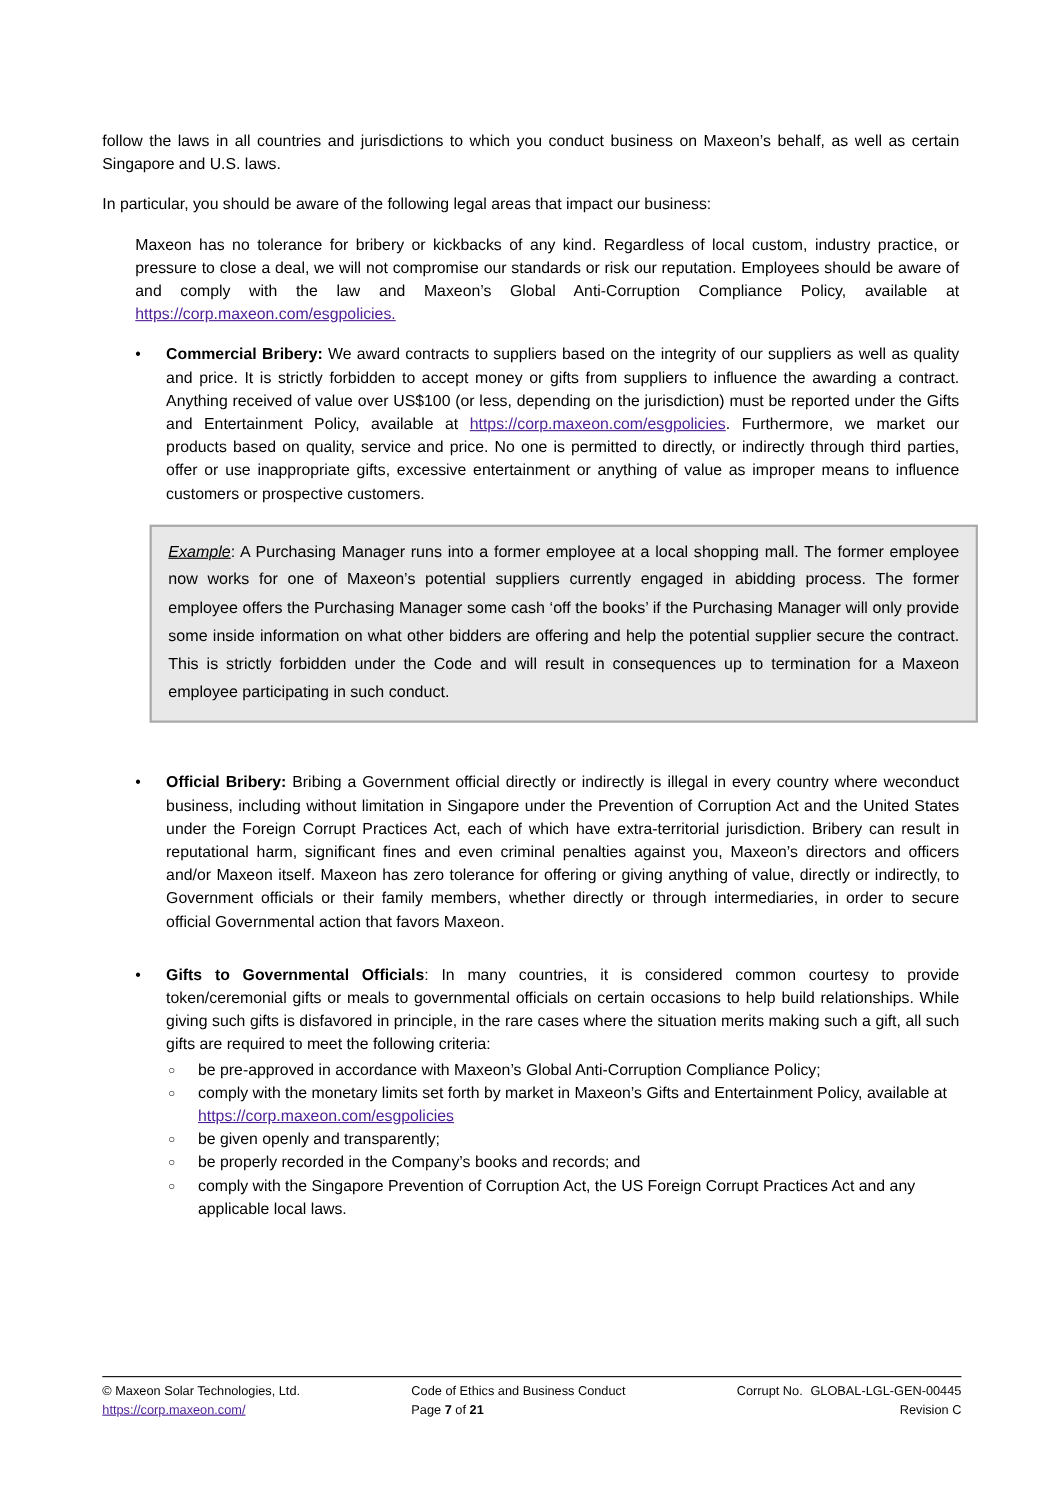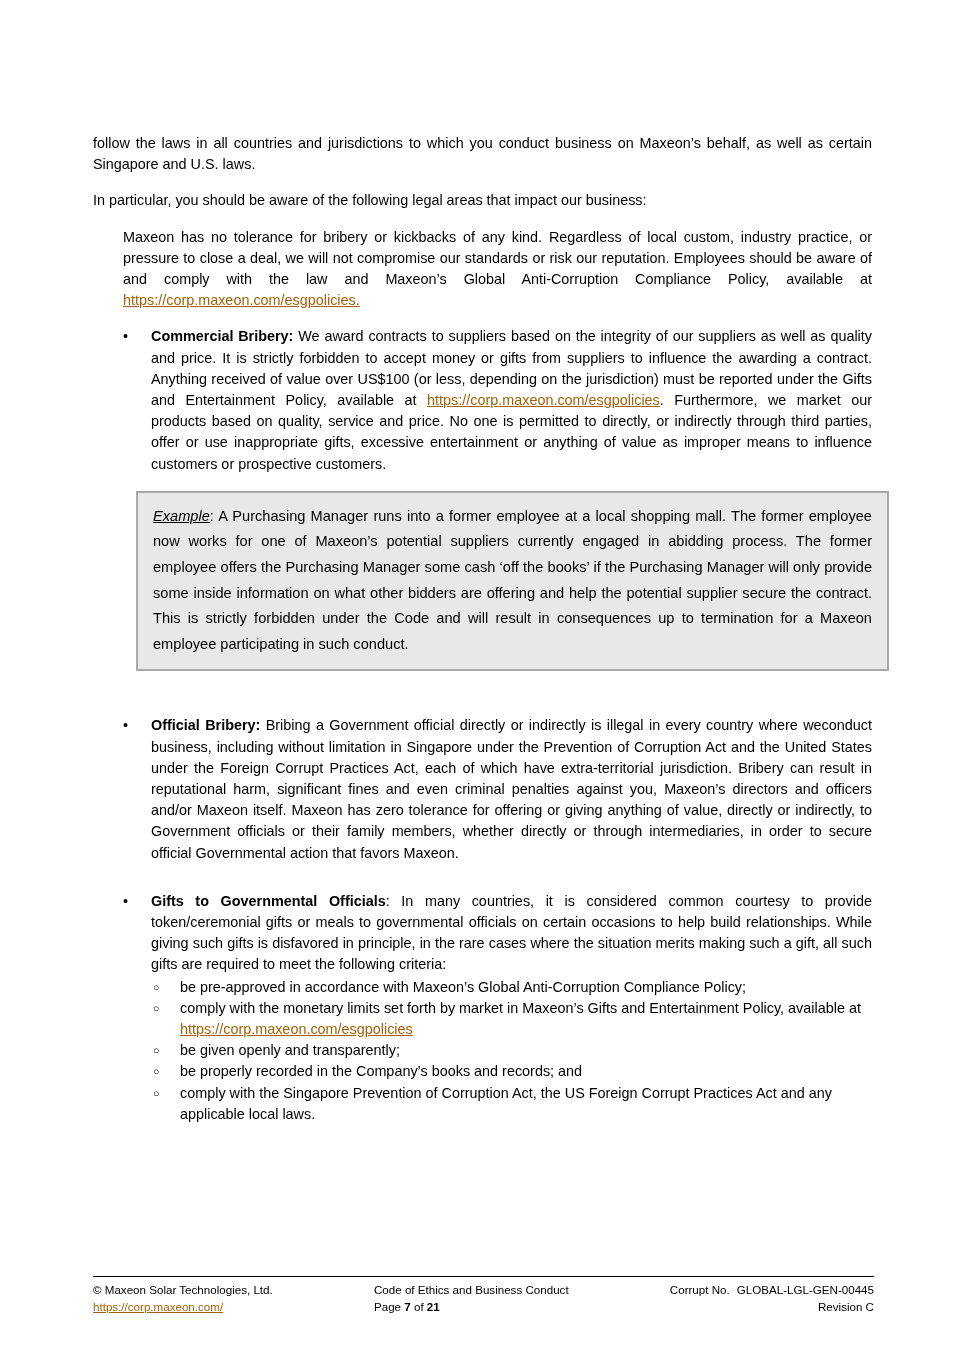--- a/index.html
+++ b/index.html
@@ -21,7 +21,7 @@
     font-size: 14.4px;
     line-height: 21.2px;
   }
-  .para { margin: 14px 0 15px 0; text-align: justify; }
+  .para { margin: 0 0 15px 0; text-align: justify; }
   .indent { margin-left: 30px; }
   .heading {
     font-weight: 700;

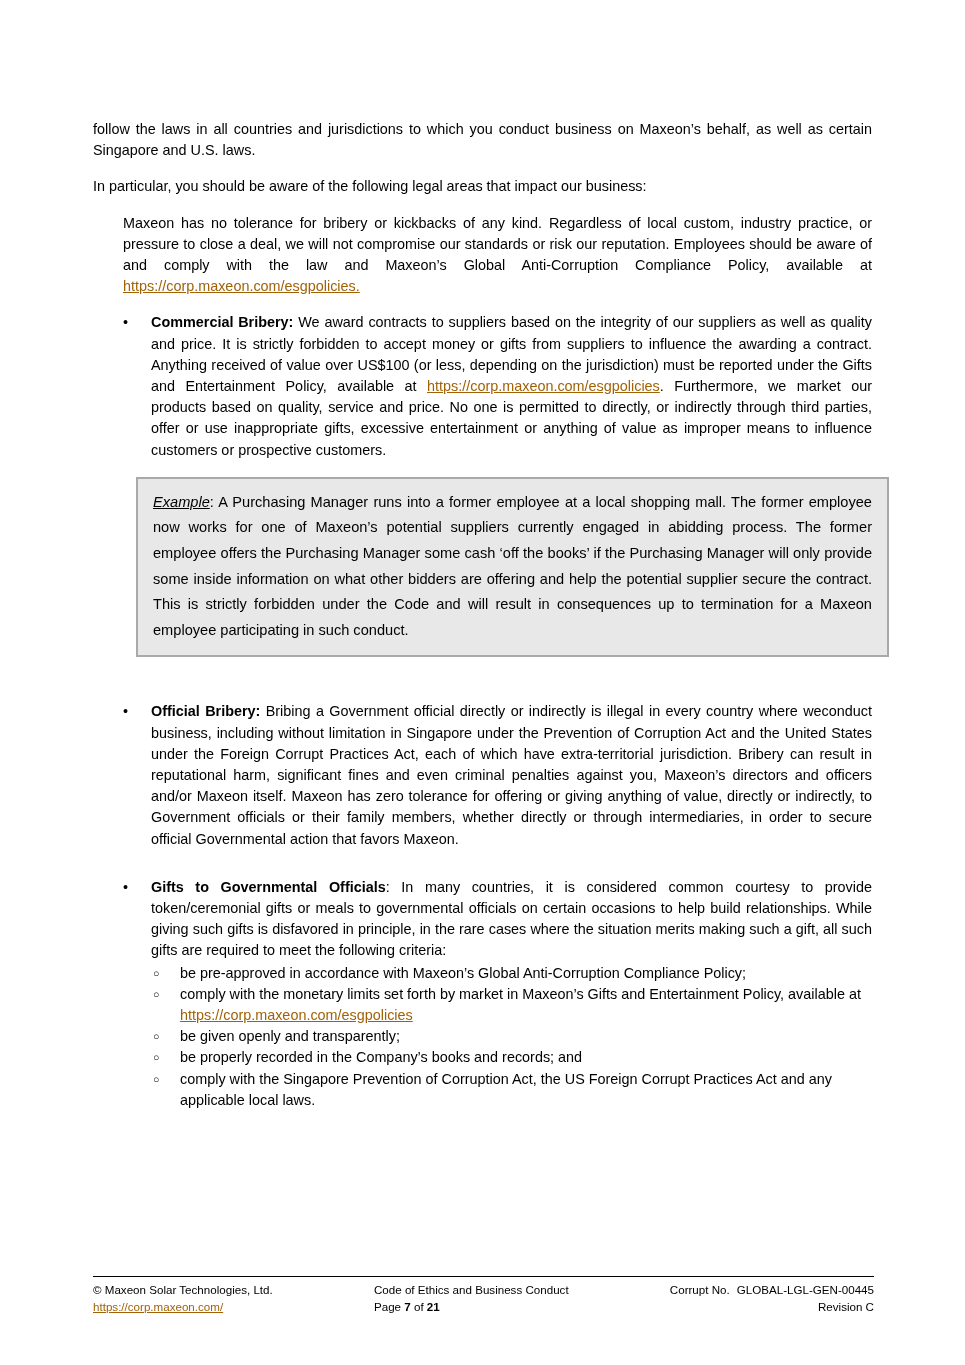--- a/index.html
+++ b/index.html
@@ -30,7 +30,7 @@
     text-align: left;
   }
   a.link, .link {
-    color: #a16207;
+    color: #4c1d95;
     text-decoration: underline;
     cursor: pointer;
   }

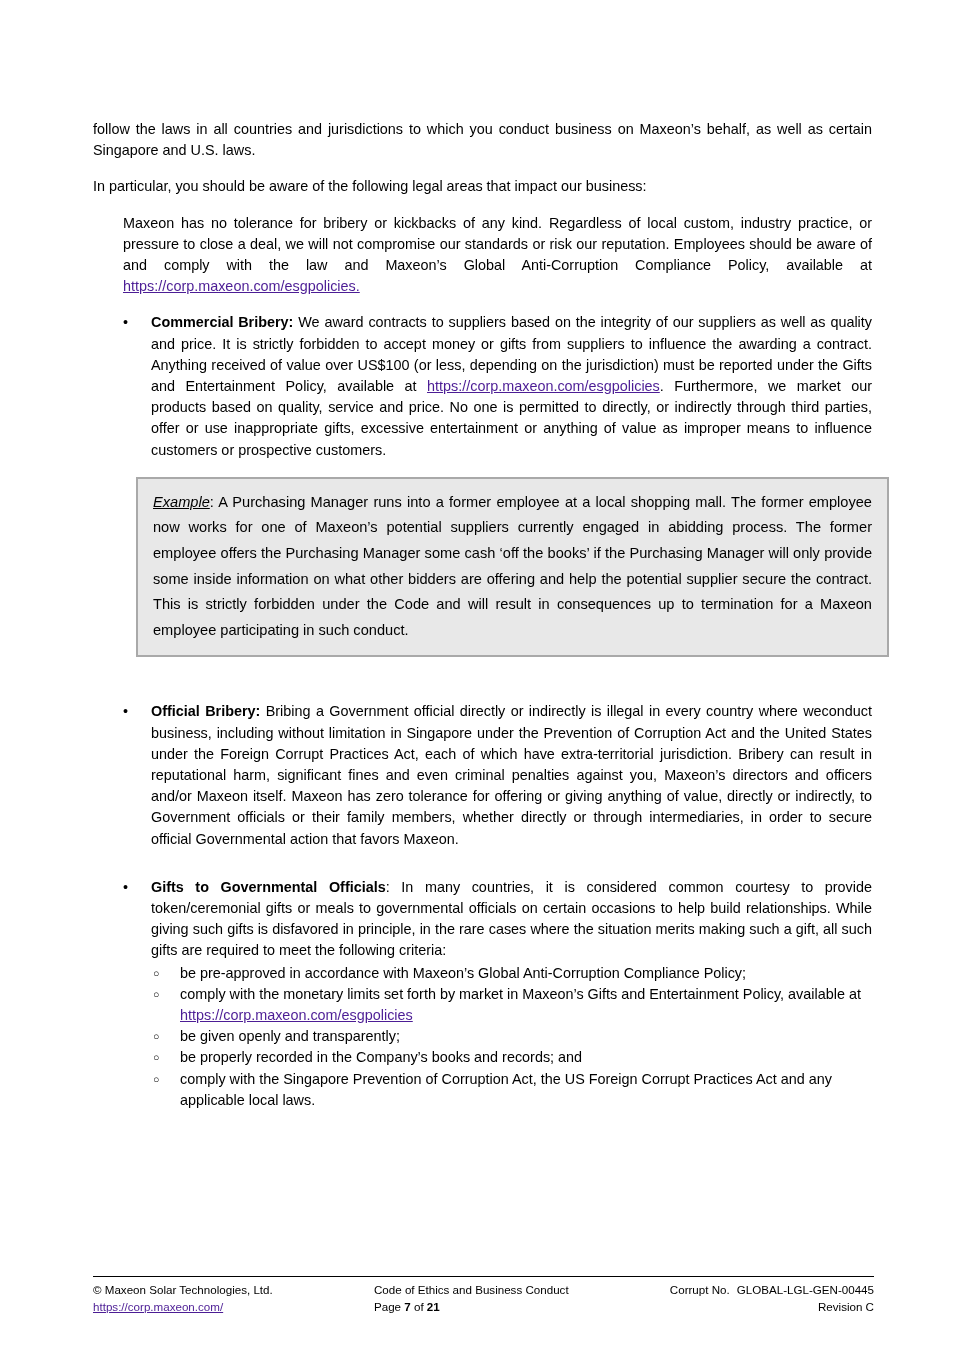--- a/index.html
+++ b/index.html
@@ -85,7 +85,6 @@
     justify-content: space-between;
     font-size: 11.6px;
     line-height: 16.6px;
-    margin-top: 25px;
   }
   .f-left { text-align: left; }
   .f-center { text-align: left; }

